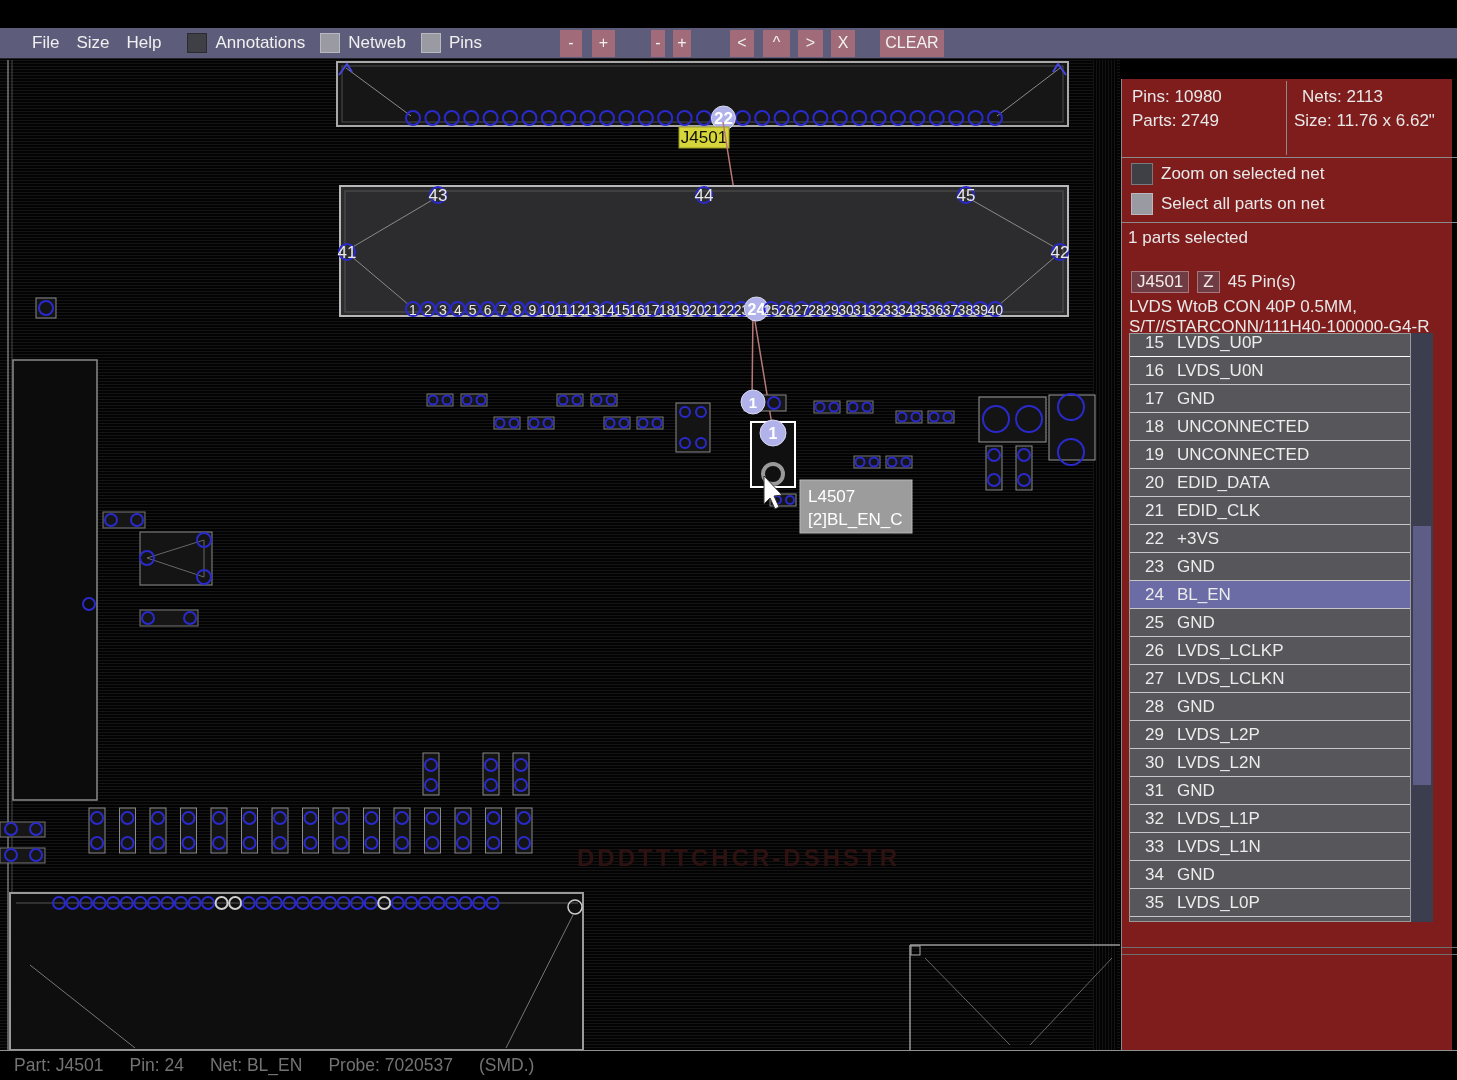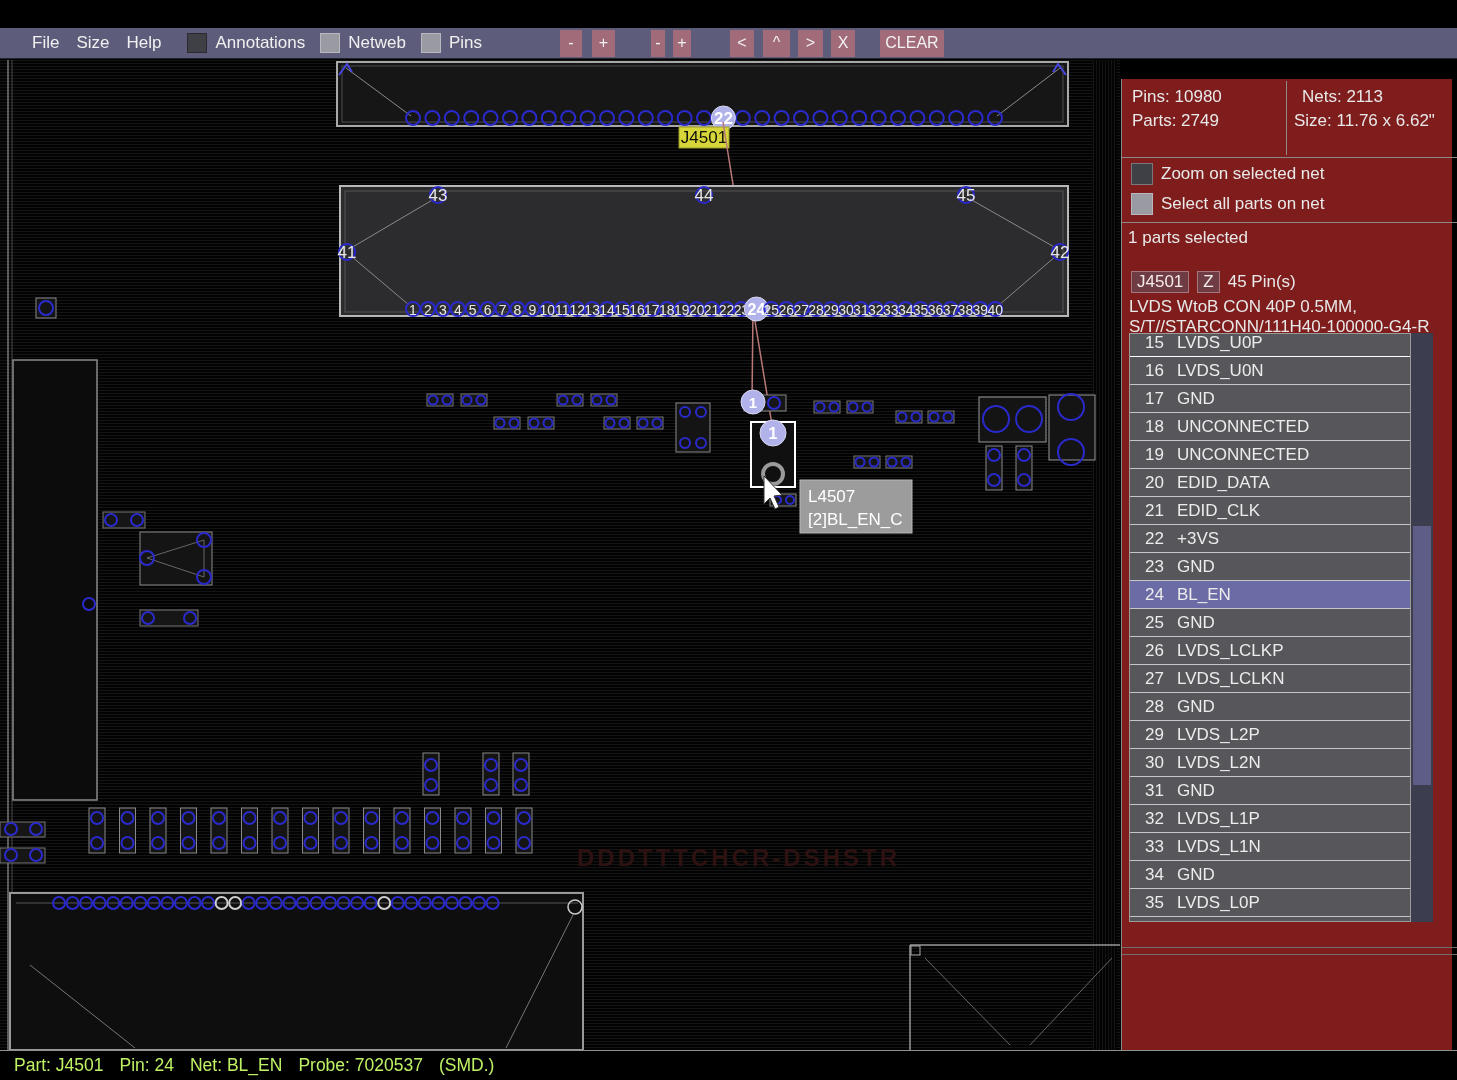--- a/index.html
+++ b/index.html
@@ -49,8 +49,8 @@
 
   
   #statusbar{position:absolute;left:0;top:1050px;width:1457px;height:30px;background:#000;
-             border-top:1px solid #909090;display:flex;align-items:center;gap:16px;
-             padding-left:14px;font-size:17.5px;color:#bef264;}
+             border-top:1px solid #909090;display:flex;align-items:center;gap:26px;
+             padding-left:14px;font-size:17.5px;color:#737373;}
 
   svg text{font-family:"Liberation Sans",sans-serif;}
 </style>

